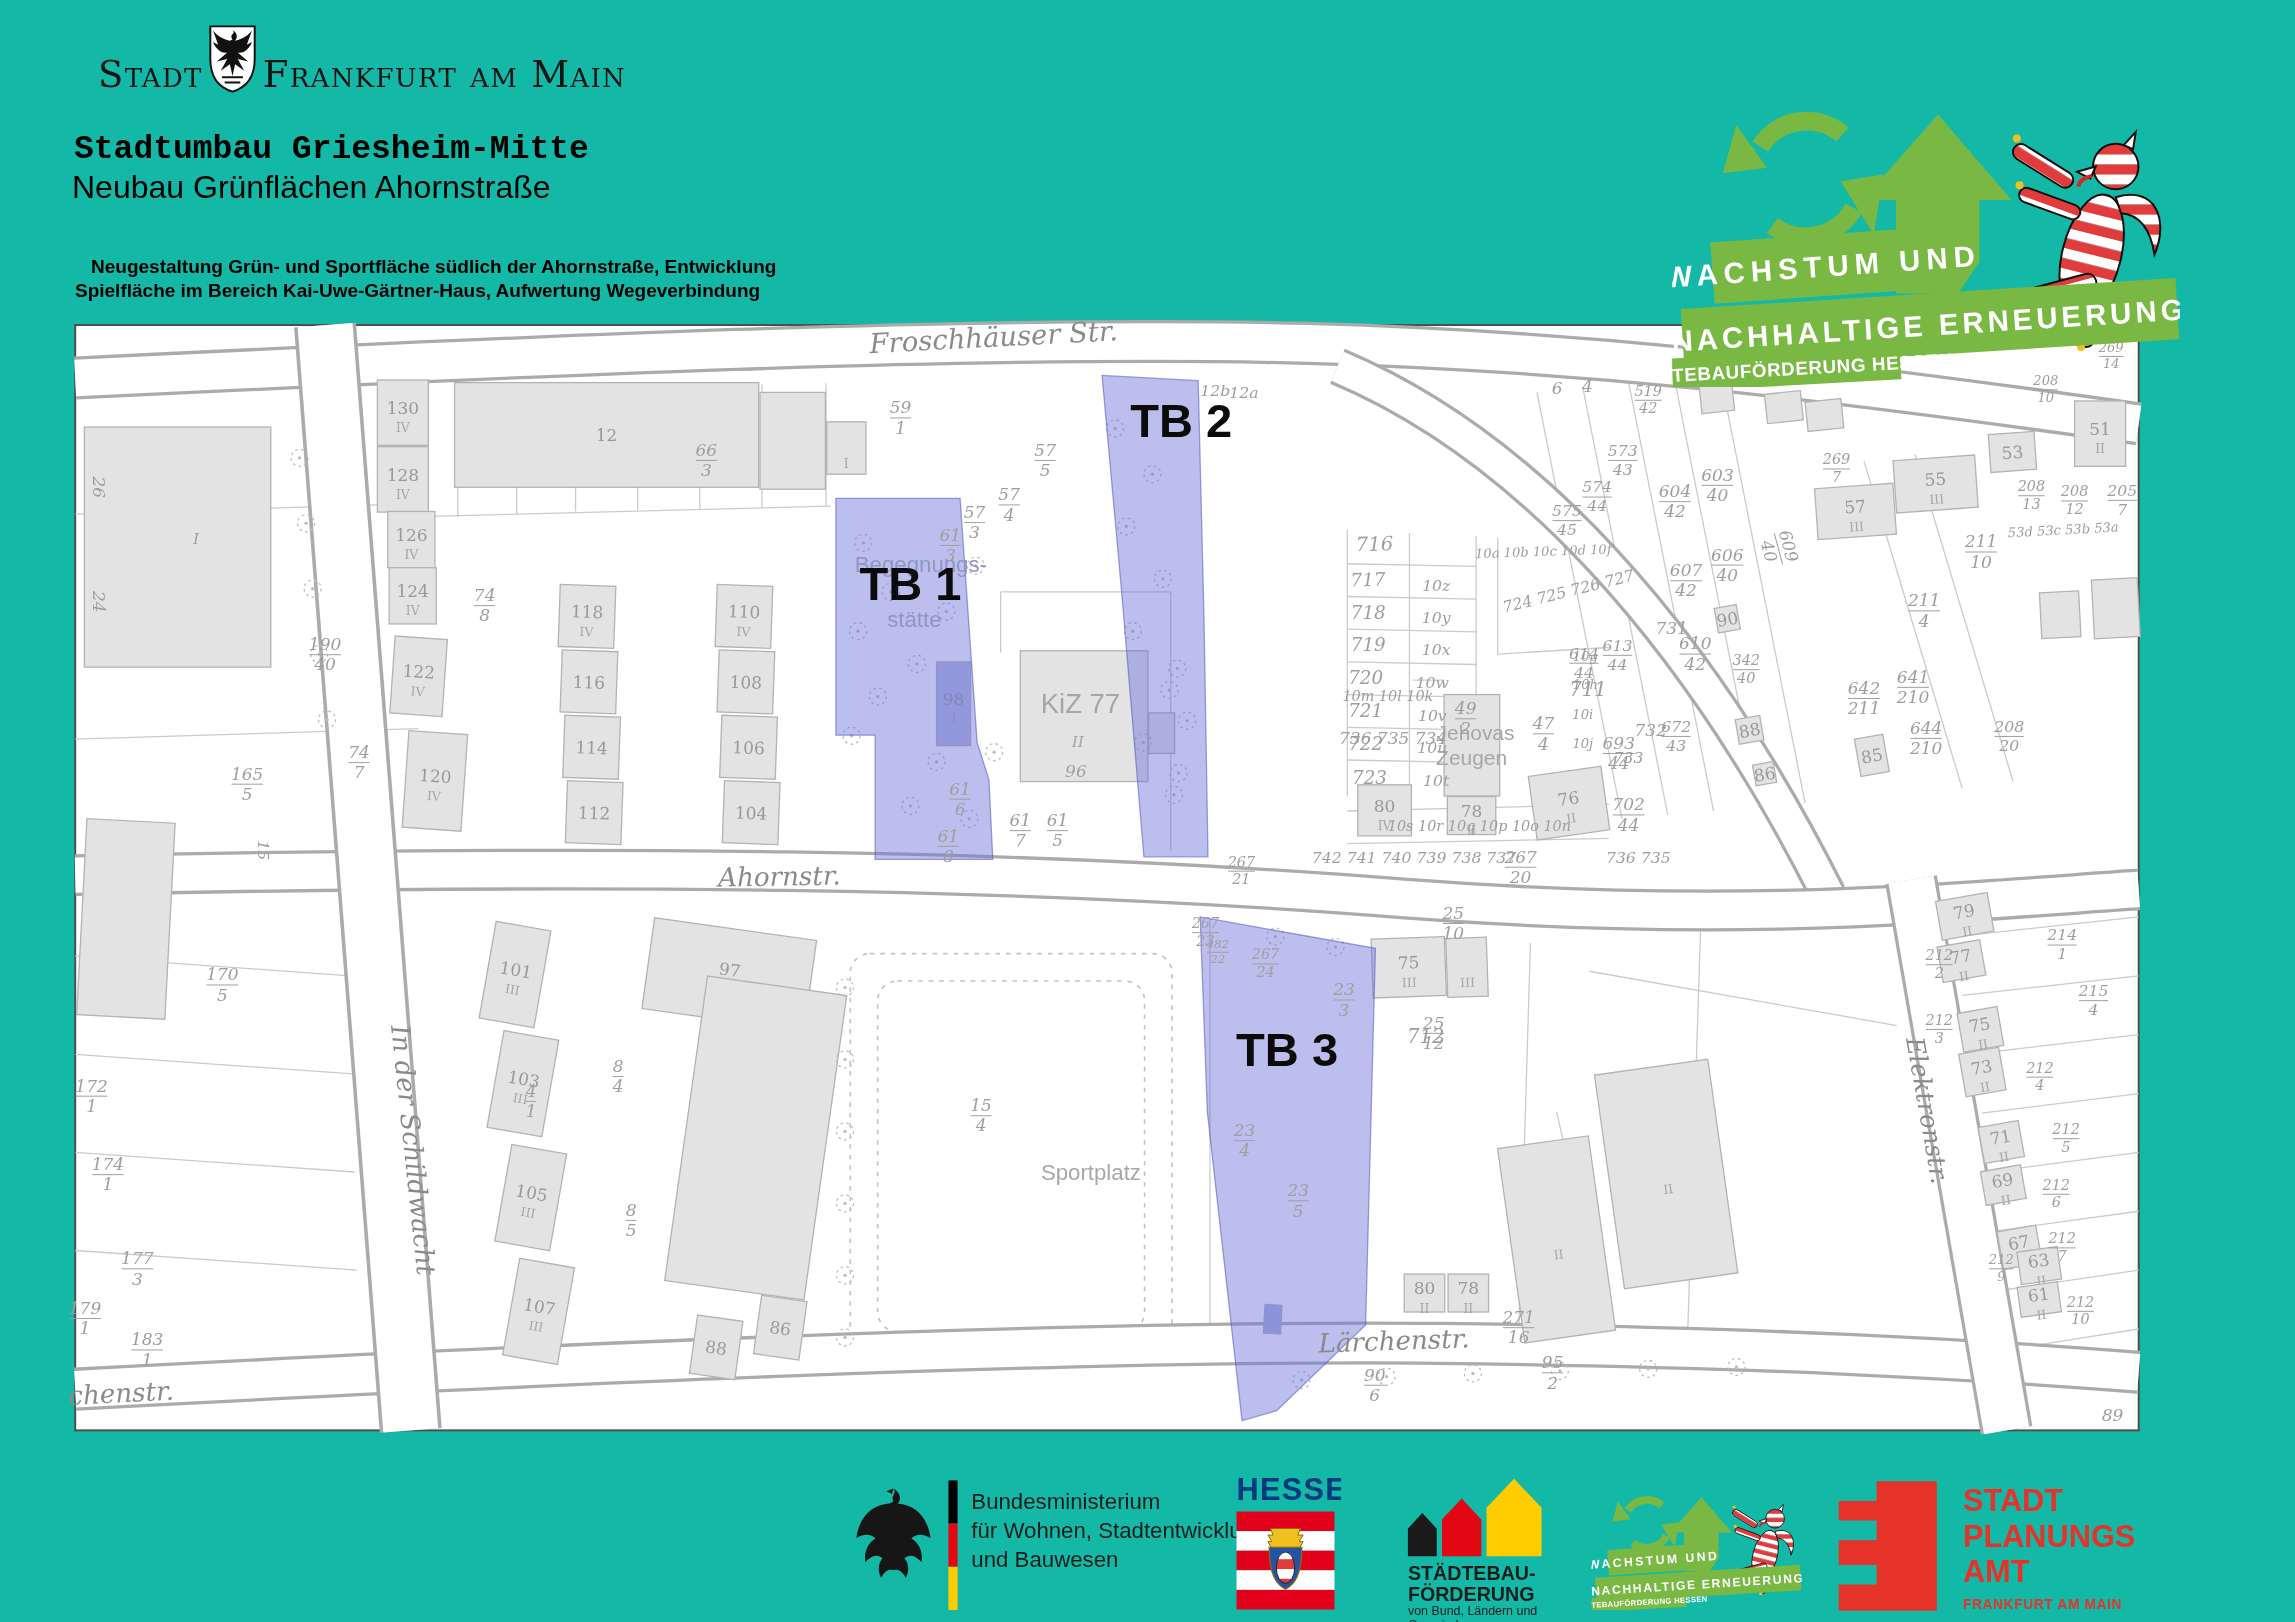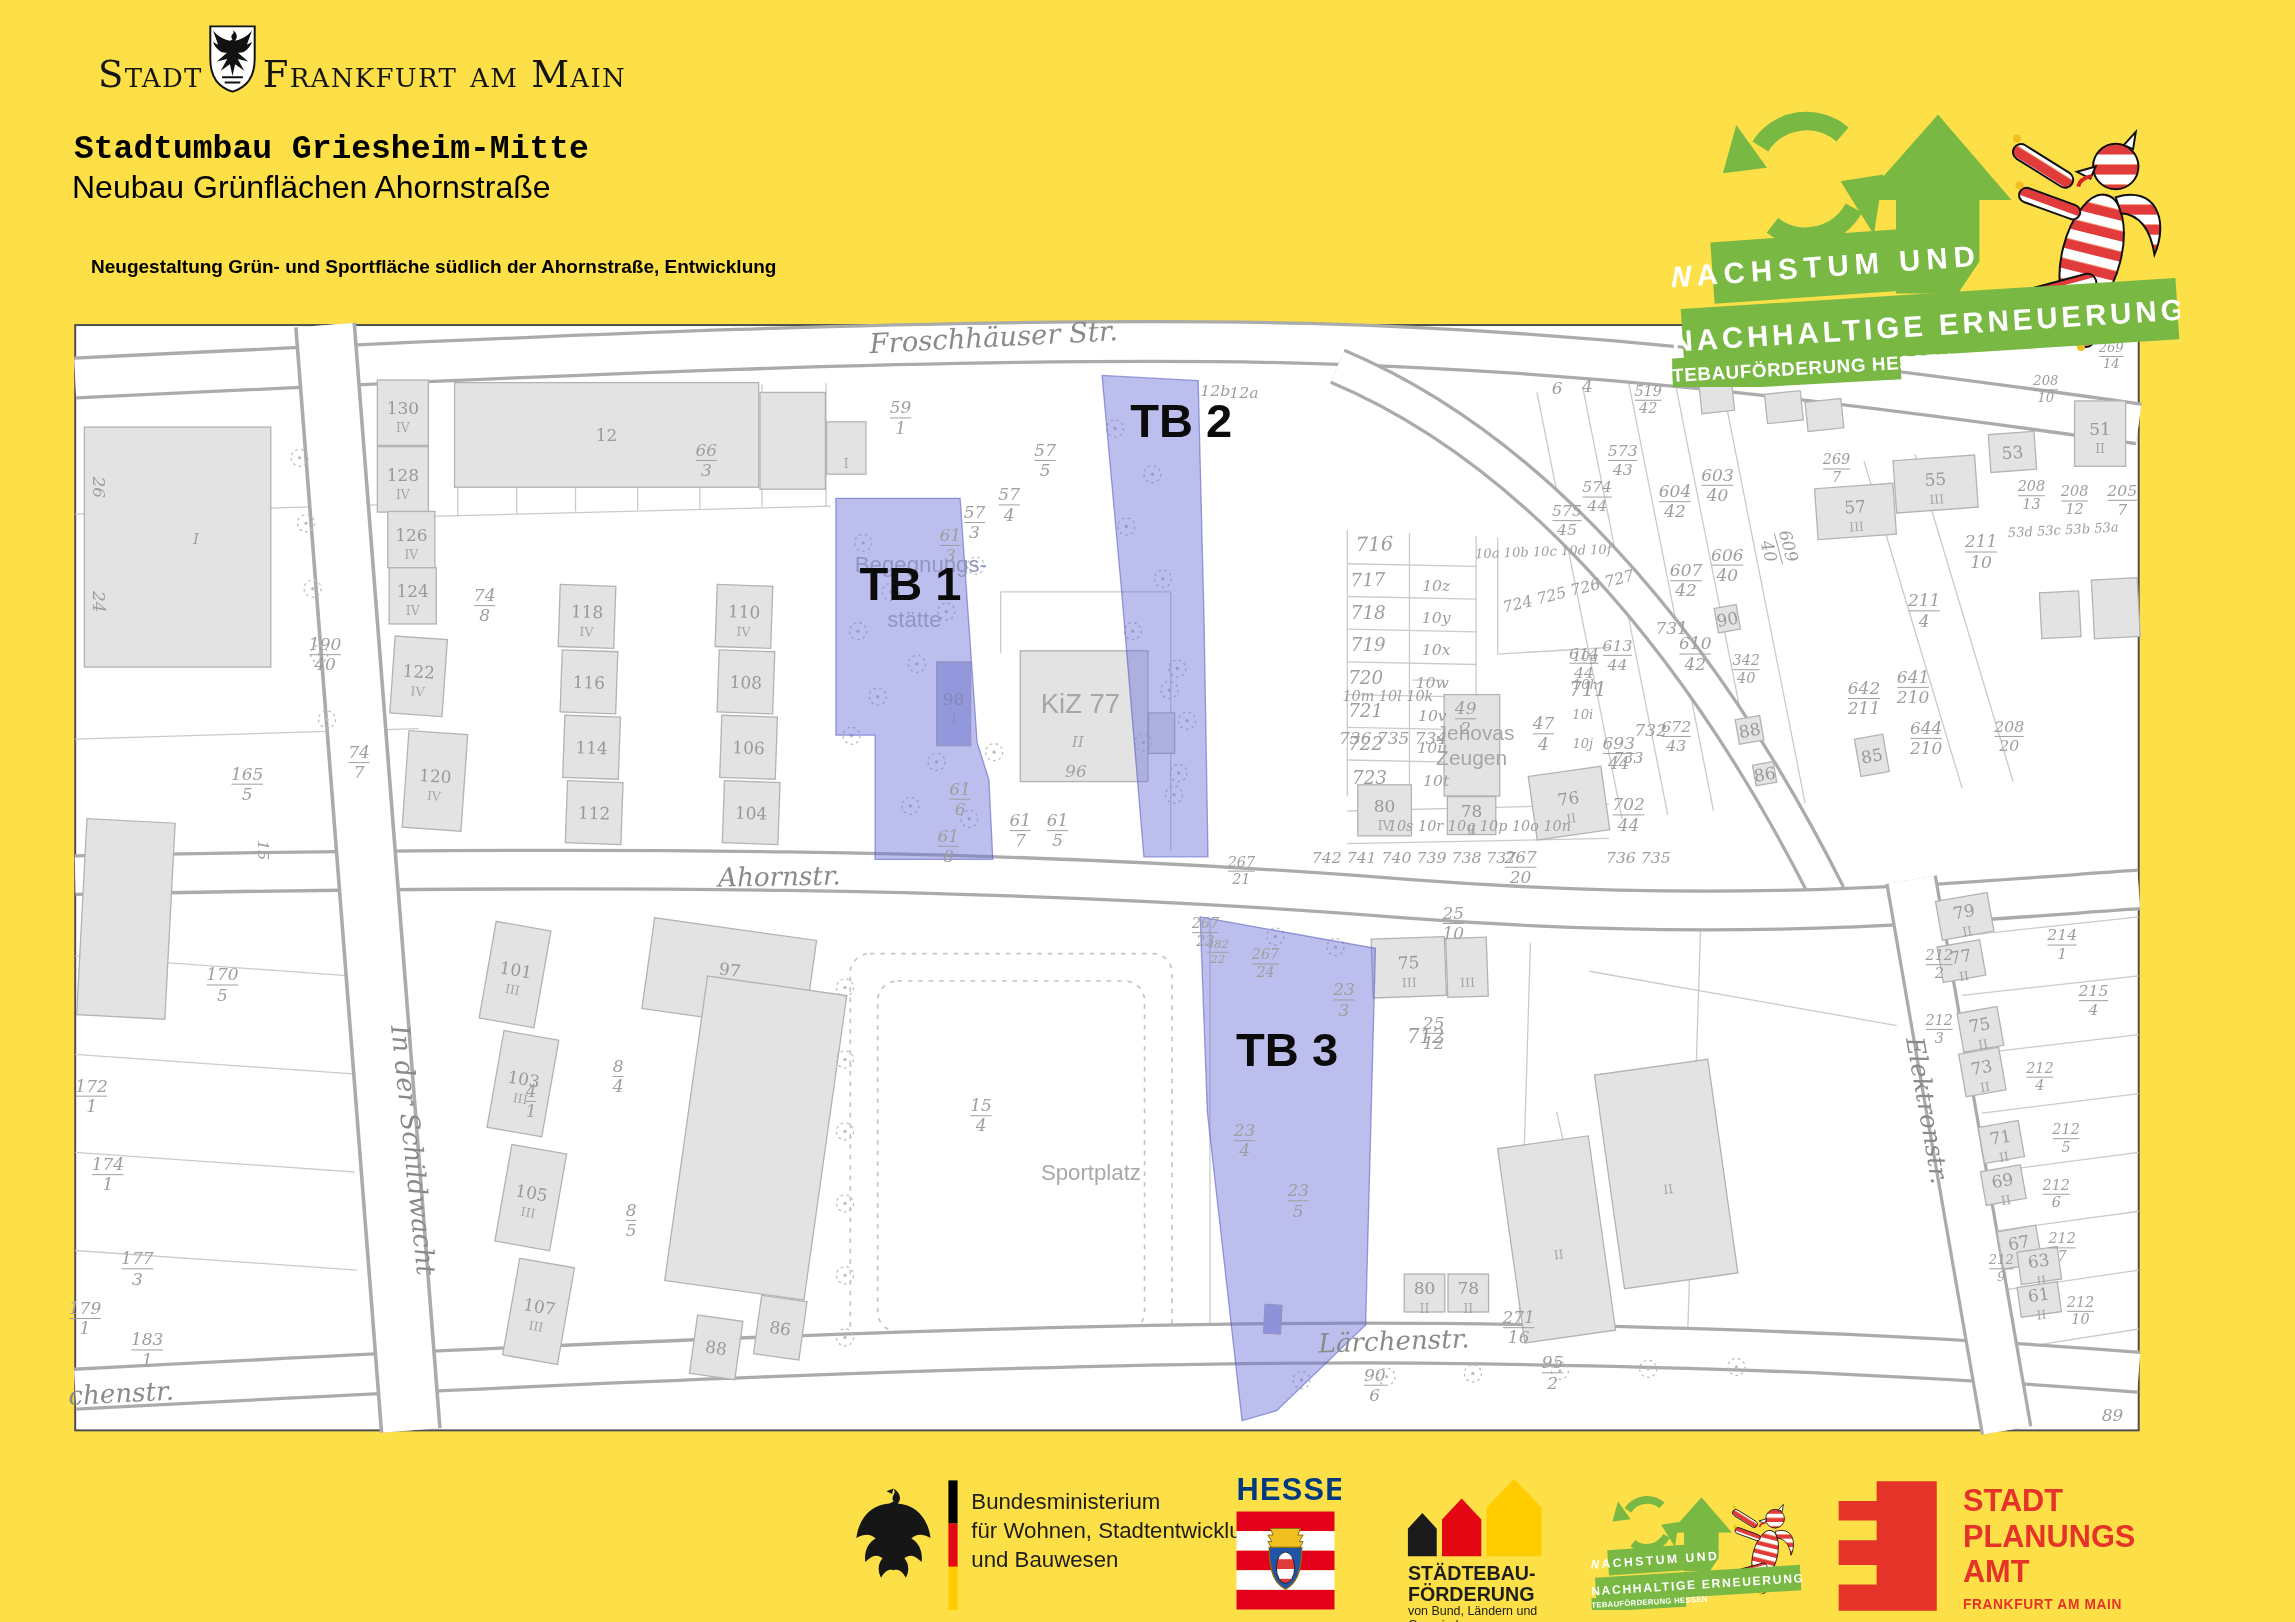--- a/index.html
+++ b/index.html
@@ -3,7 +3,7 @@
 <meta charset="utf-8">
 <style>
   html,body{margin:0;padding:0;background:#ffffff;}
-  #page{position:relative;width:2295px;height:1622px;background:#fde047;overflow:hidden;
+  #page{position:relative;width:2295px;height:1622px;background:#14b8a6;overflow:hidden;
         font-family:"Liberation Sans",sans-serif;}
   .abs{position:absolute;}
   #brand{left:98px;top:25px;height:68px;display:flex;align-items:flex-end;color:#111;}

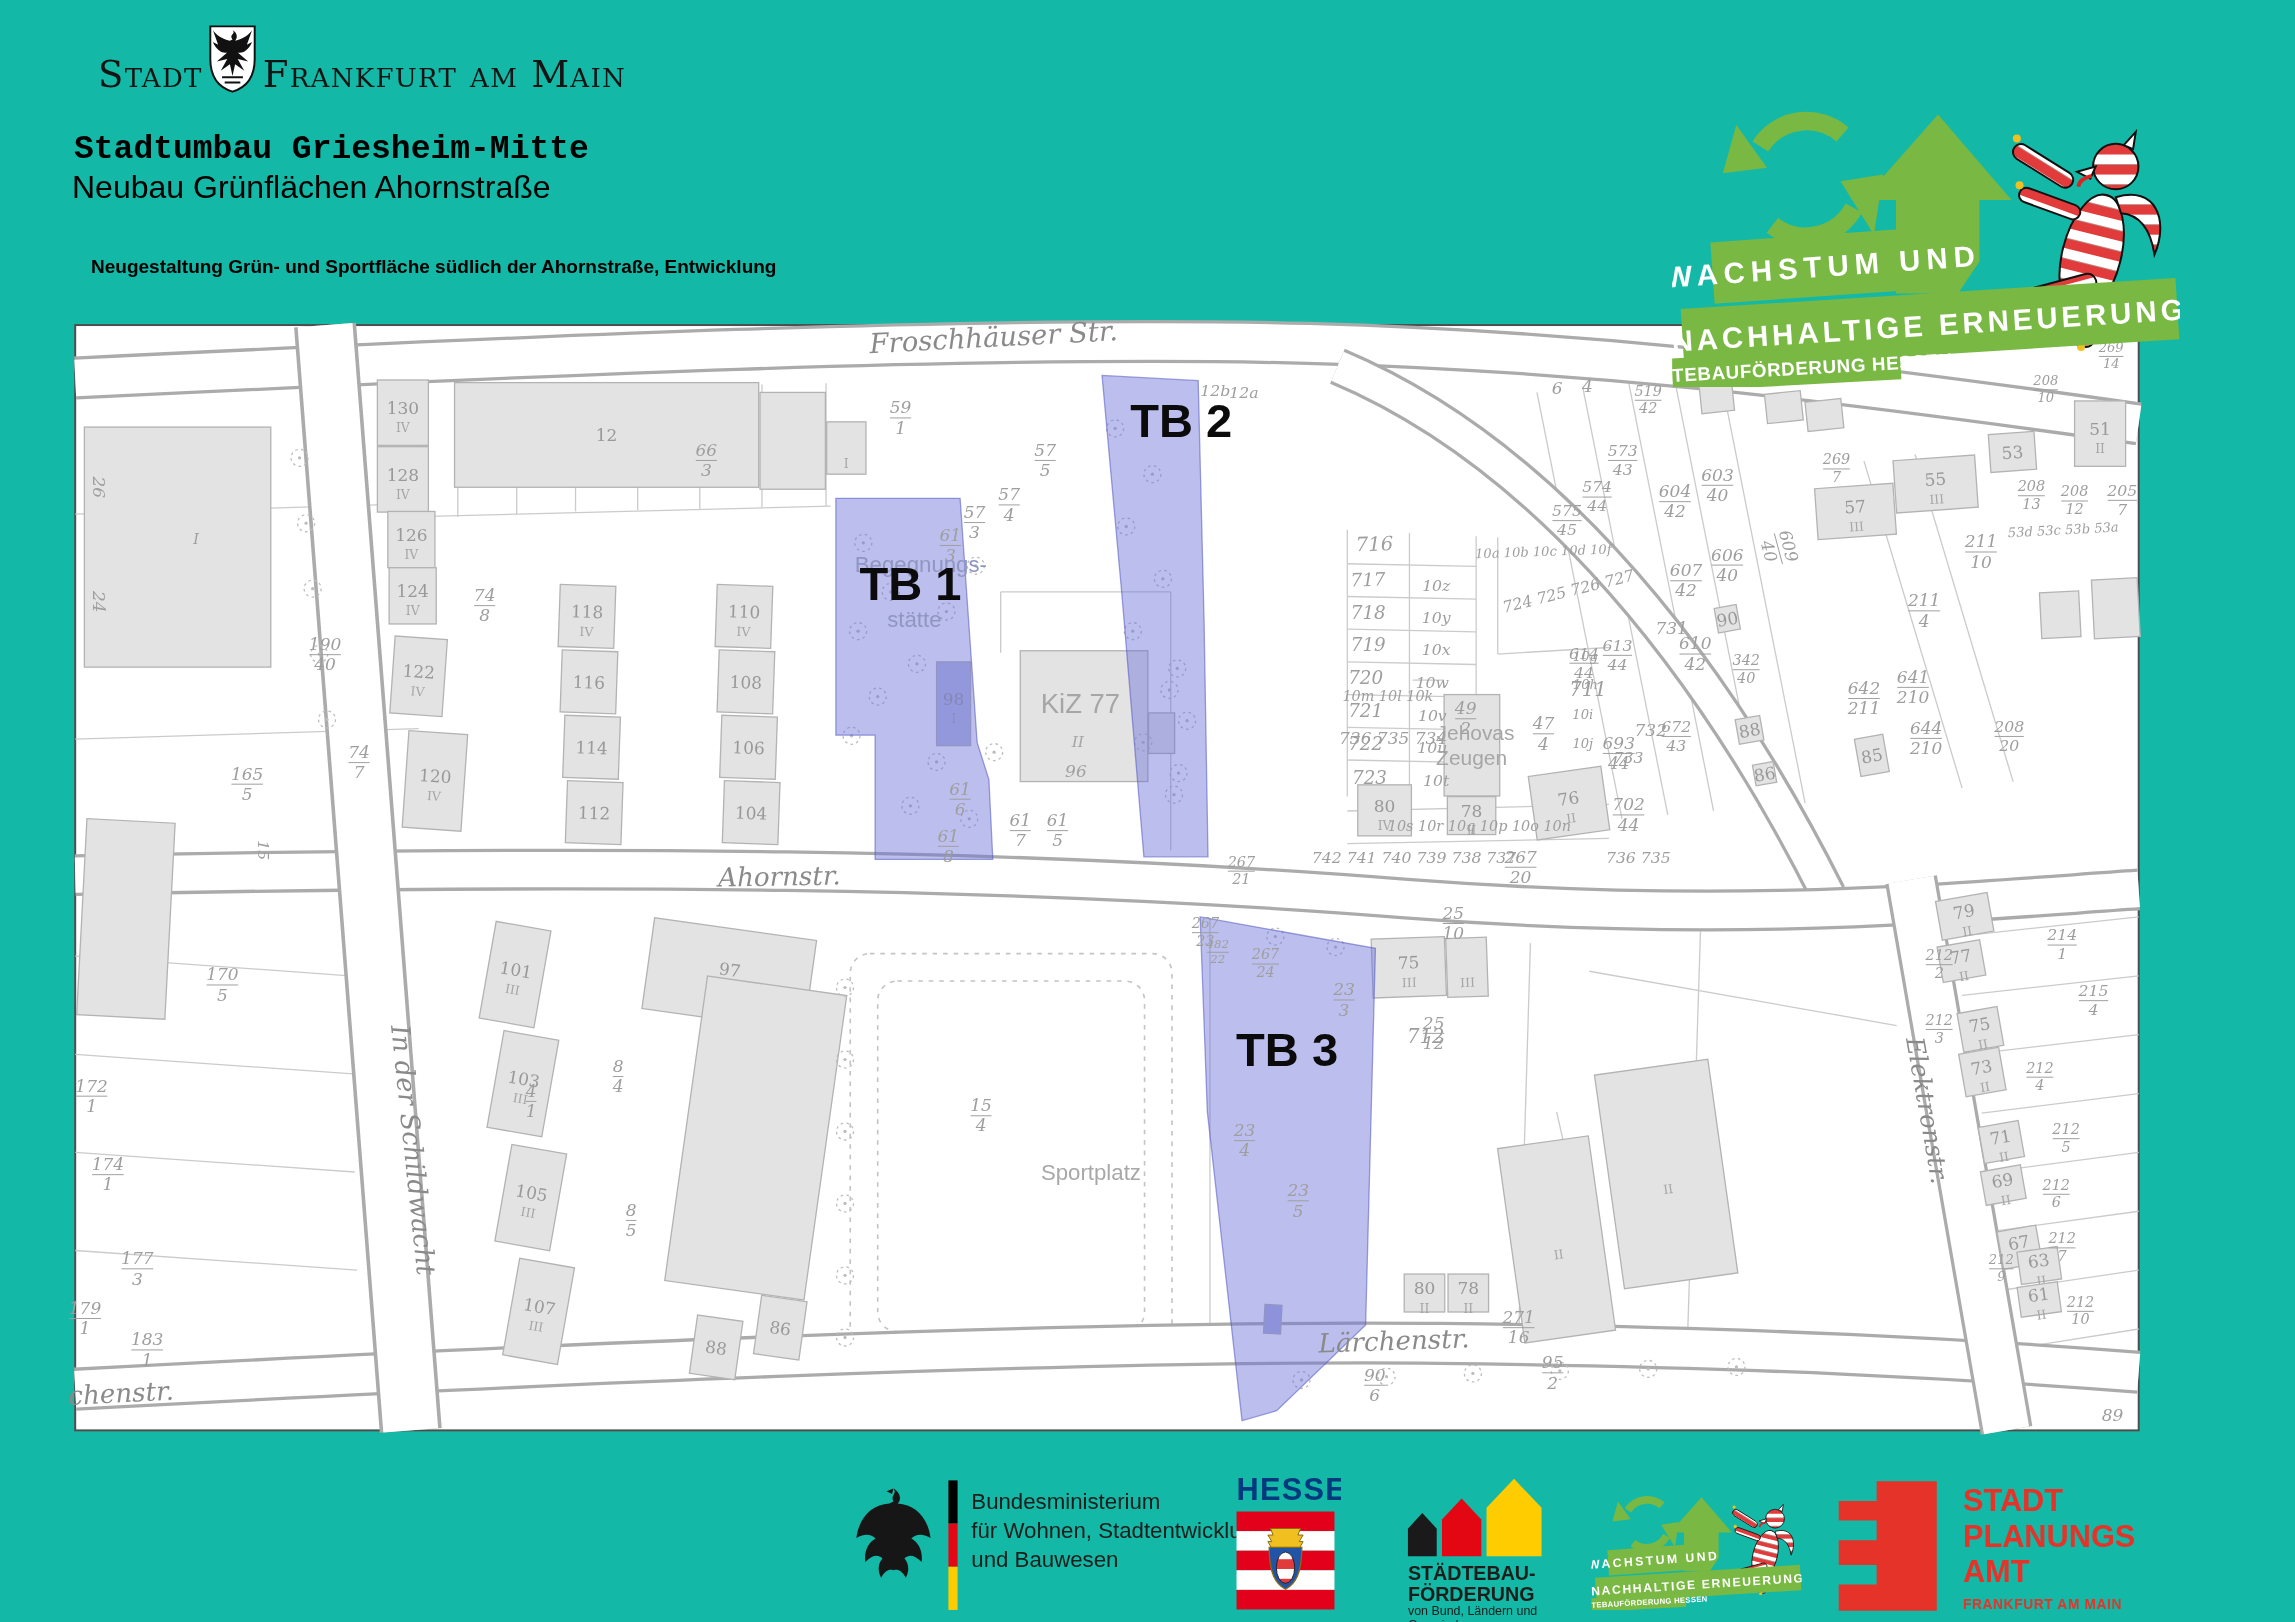--- a/index.html
+++ b/index.html
@@ -35,6 +35,7 @@
   <div class="abs" id="title1">Stadtumbau Griesheim-Mitte</div>
   <div class="abs" id="title2">Neubau Grünflächen Ahornstraße</div>
   <div class="abs" id="sub1">Neugestaltung Grün- und Sportfläche südlich der Ahornstraße, Entwicklung</div>
+  <div class="abs" id="sub2">Spielfläche im Bereich Kai-Uwe-Gärtner-Haus, Aufwertung Wegeverbindung</div>
 
   <svg width="0" height="0" style="position:absolute">
     <defs>

